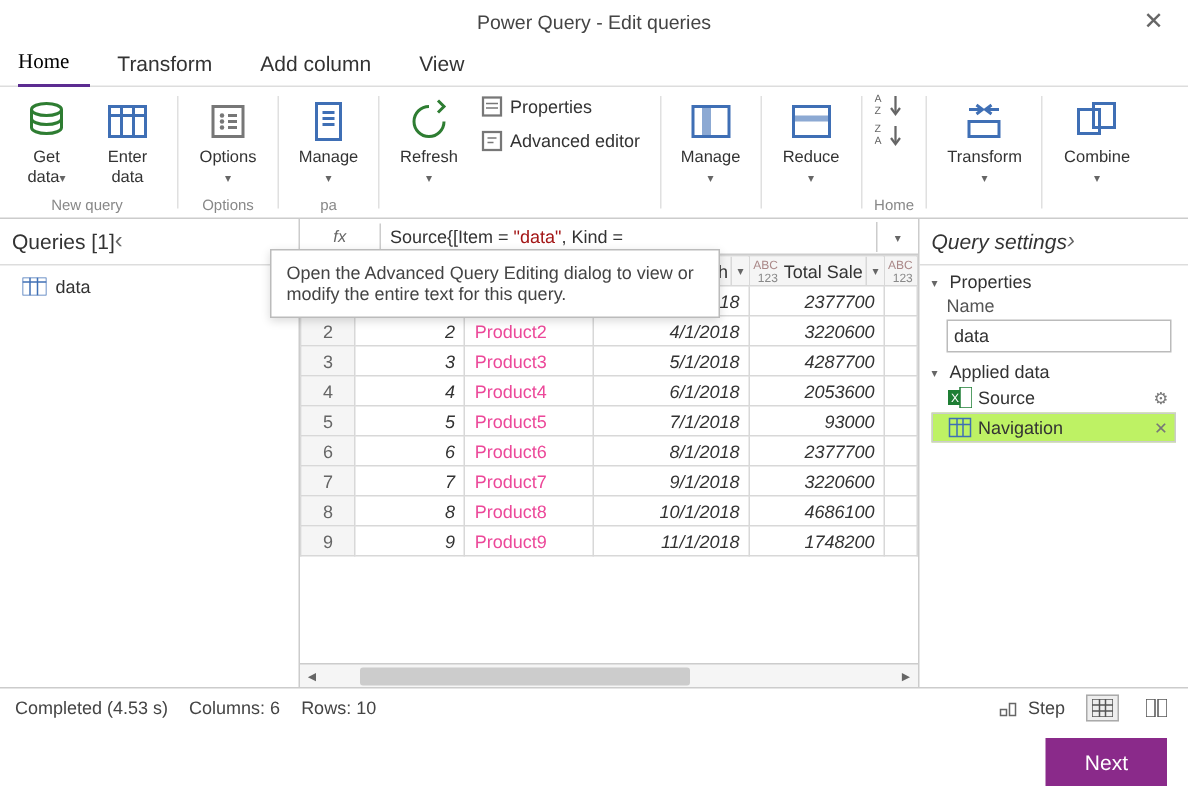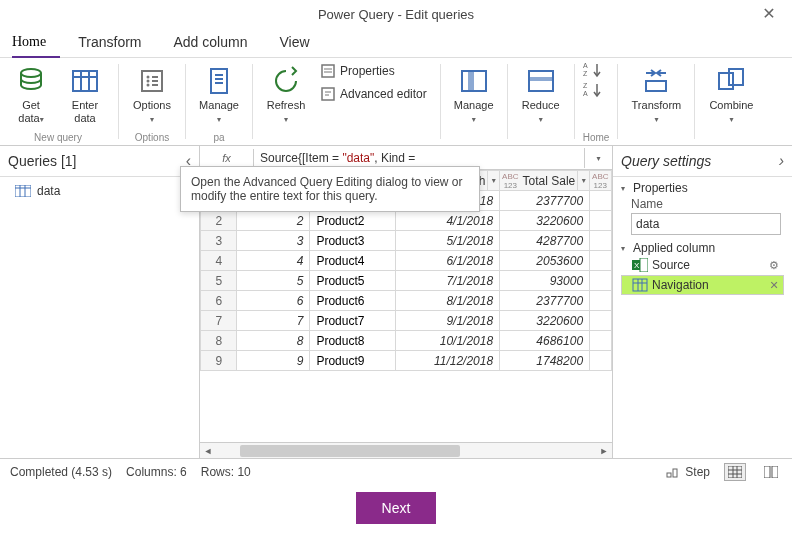--- a/index.html
+++ b/index.html
@@ -34,7 +34,7 @@
   .workspace { flex: 1; display: flex; min-height: 0; }
 
   .queries-pane { width: 200px; border-right: 1px solid #ccc; display: flex; flex-direction: column; }
-  .pane-header { display: flex; align-items: center; justify-content: space-between; border-bottom: 1px solid #ddd; padding: 6px 8px; }
+  .pane-header { display: flex; align-items: center; border-bottom: 1px solid #ddd; padding: 6px 8px; }
   .pane-title { font-size: 14px; color: #333; }
   .pane-toggle { color: #666; cursor: pointer; font-size: 16px; }
   .query-item { display: flex; align-items: center; gap: 6px; padding: 4px 10px; cursor: pointer; border: 1px solid transparent; margin: 2px 4px; }

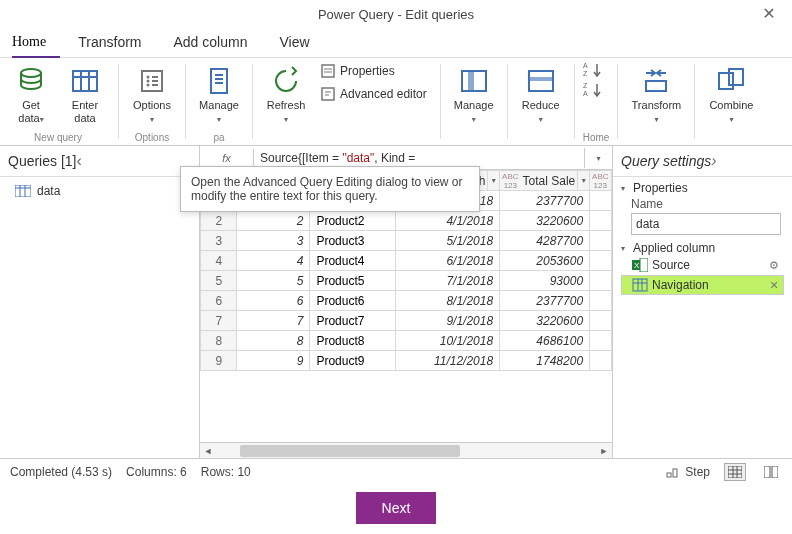--- a/index.html
+++ b/index.html
@@ -52,7 +52,7 @@
   .grid th, .grid td { border: 1px solid #d8d8d8; font-size: 12px; height: 20px; overflow: hidden; white-space: nowrap; }
   .grid th { background: #f5f5f5; font-weight: normal; position: relative; text-align: left; }
   .grid th .hdr-inner { display: flex; align-items: center; height: 100%; }
-  .type-badge { display: flex; align-items: center; padding: 0 2px; color: #888; font-size: 9px; line-height: 9px; flex-direction: column; justify-content: center; }
+  .type-badge { display: flex; align-items: flex-end; padding: 0 2px; color: #888; font-size: 9px; line-height: 9px; flex-direction: column; justify-content: center; }
   .type-abc { font-size: 8px; color: #a88; }
   .type-123 { font-size: 8px; color: #888; }
   .hdr-text { flex: 1; padding: 0 2px; color: #333; }

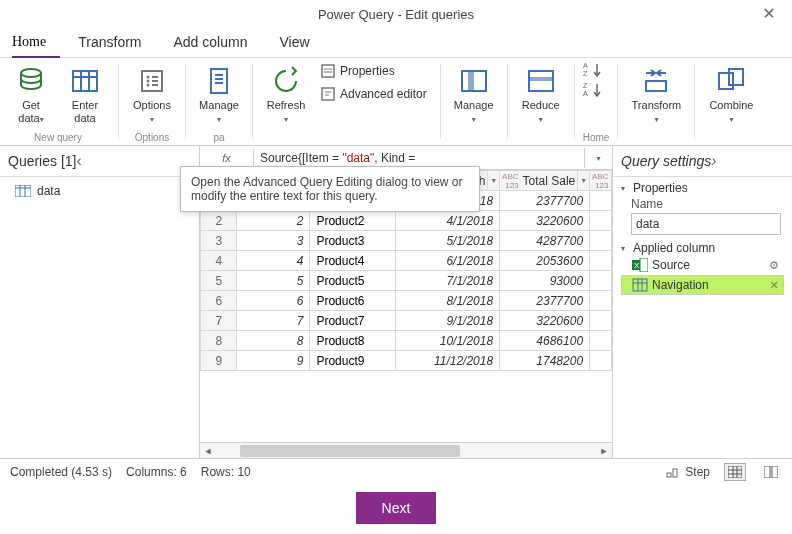--- a/index.html
+++ b/index.html
@@ -60,7 +60,7 @@
   .rowhdr { width: 30px; background: #f5f5f5; text-align: center; color: #666; }
   .grid td { padding: 0 6px; }
   .grid td.num { text-align: right; font-style: italic; color: #333; }
-  .grid td.txt { text-align: left; color: #000000; }
+  .grid td.txt { text-align: left; color: #ec4899; }
   .grid td.null { color: #999; font-style: italic; text-align: right; }
   .hscroll { height: 16px; border-top: 1px solid #ccc; background: #f5f5f5; position: relative; }
   .hscroll .thumb { position: absolute; left: 40px; top: 2px; height: 12px; width: 220px; background: #ccc; border-radius: 2px; }

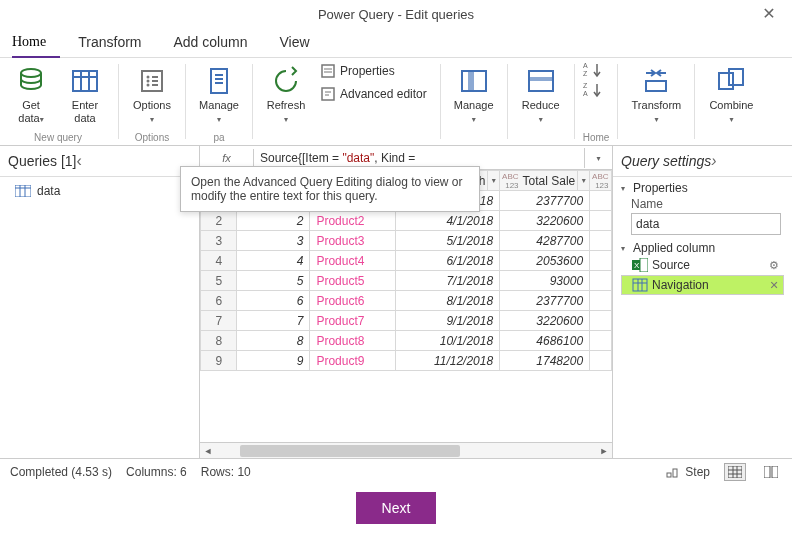--- a/index.html
+++ b/index.html
@@ -463,7 +463,7 @@
       <div class="sect">
         <div class="sect-head">
             <span class="twisty">▾</span>
-            <span>Applied column</span>
+            <span>Applied data</span>
           </div>
         <div id="steps-list">
             <div class="step">

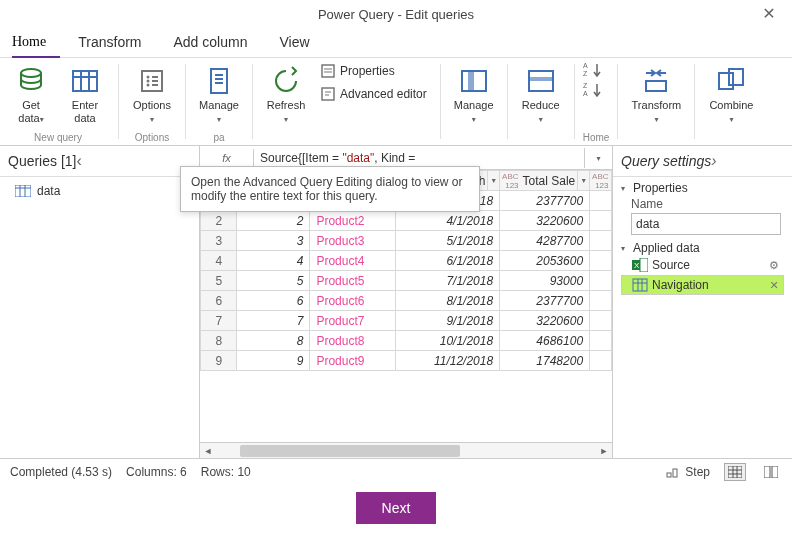--- a/index.html
+++ b/index.html
@@ -432,7 +432,7 @@
               <td class="rowhdr">9</td>
               <td class="num">9</td>
               <td class="txt">Product9</td>
-              <td class="num">11/12/2018</td>
+              <td class="num">11/1/2018</td>
               <td class="num">1748200</td>
               <td class="num"></td>
             </tr>

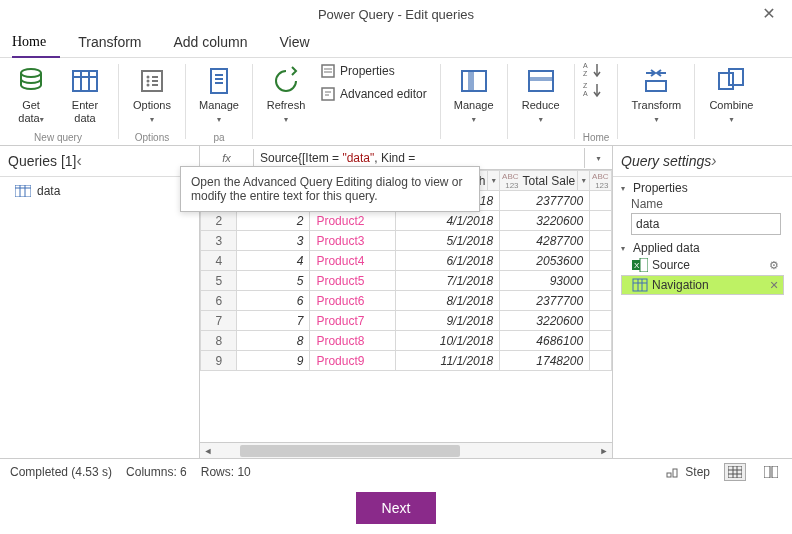--- a/index.html
+++ b/index.html
@@ -89,7 +89,7 @@
   .view-btn { width: 22px; height: 18px; border: 1px solid transparent; display: flex; align-items: center; justify-content: center; cursor: pointer; }
   .view-btn.active { border-color: #aaa; background: #eee; }
 
-  .footer { display: flex; justify-content: center; padding: 8px 14px 10px 14px; }
+  .footer { display: flex; justify-content: flex-end; padding: 8px 14px 10px 14px; }
   .next-btn { background: #8a2a8a; color: #fff; border: none; padding: 8px 26px; font-size: 14px; cursor: pointer; }
 </style>
 </head>

